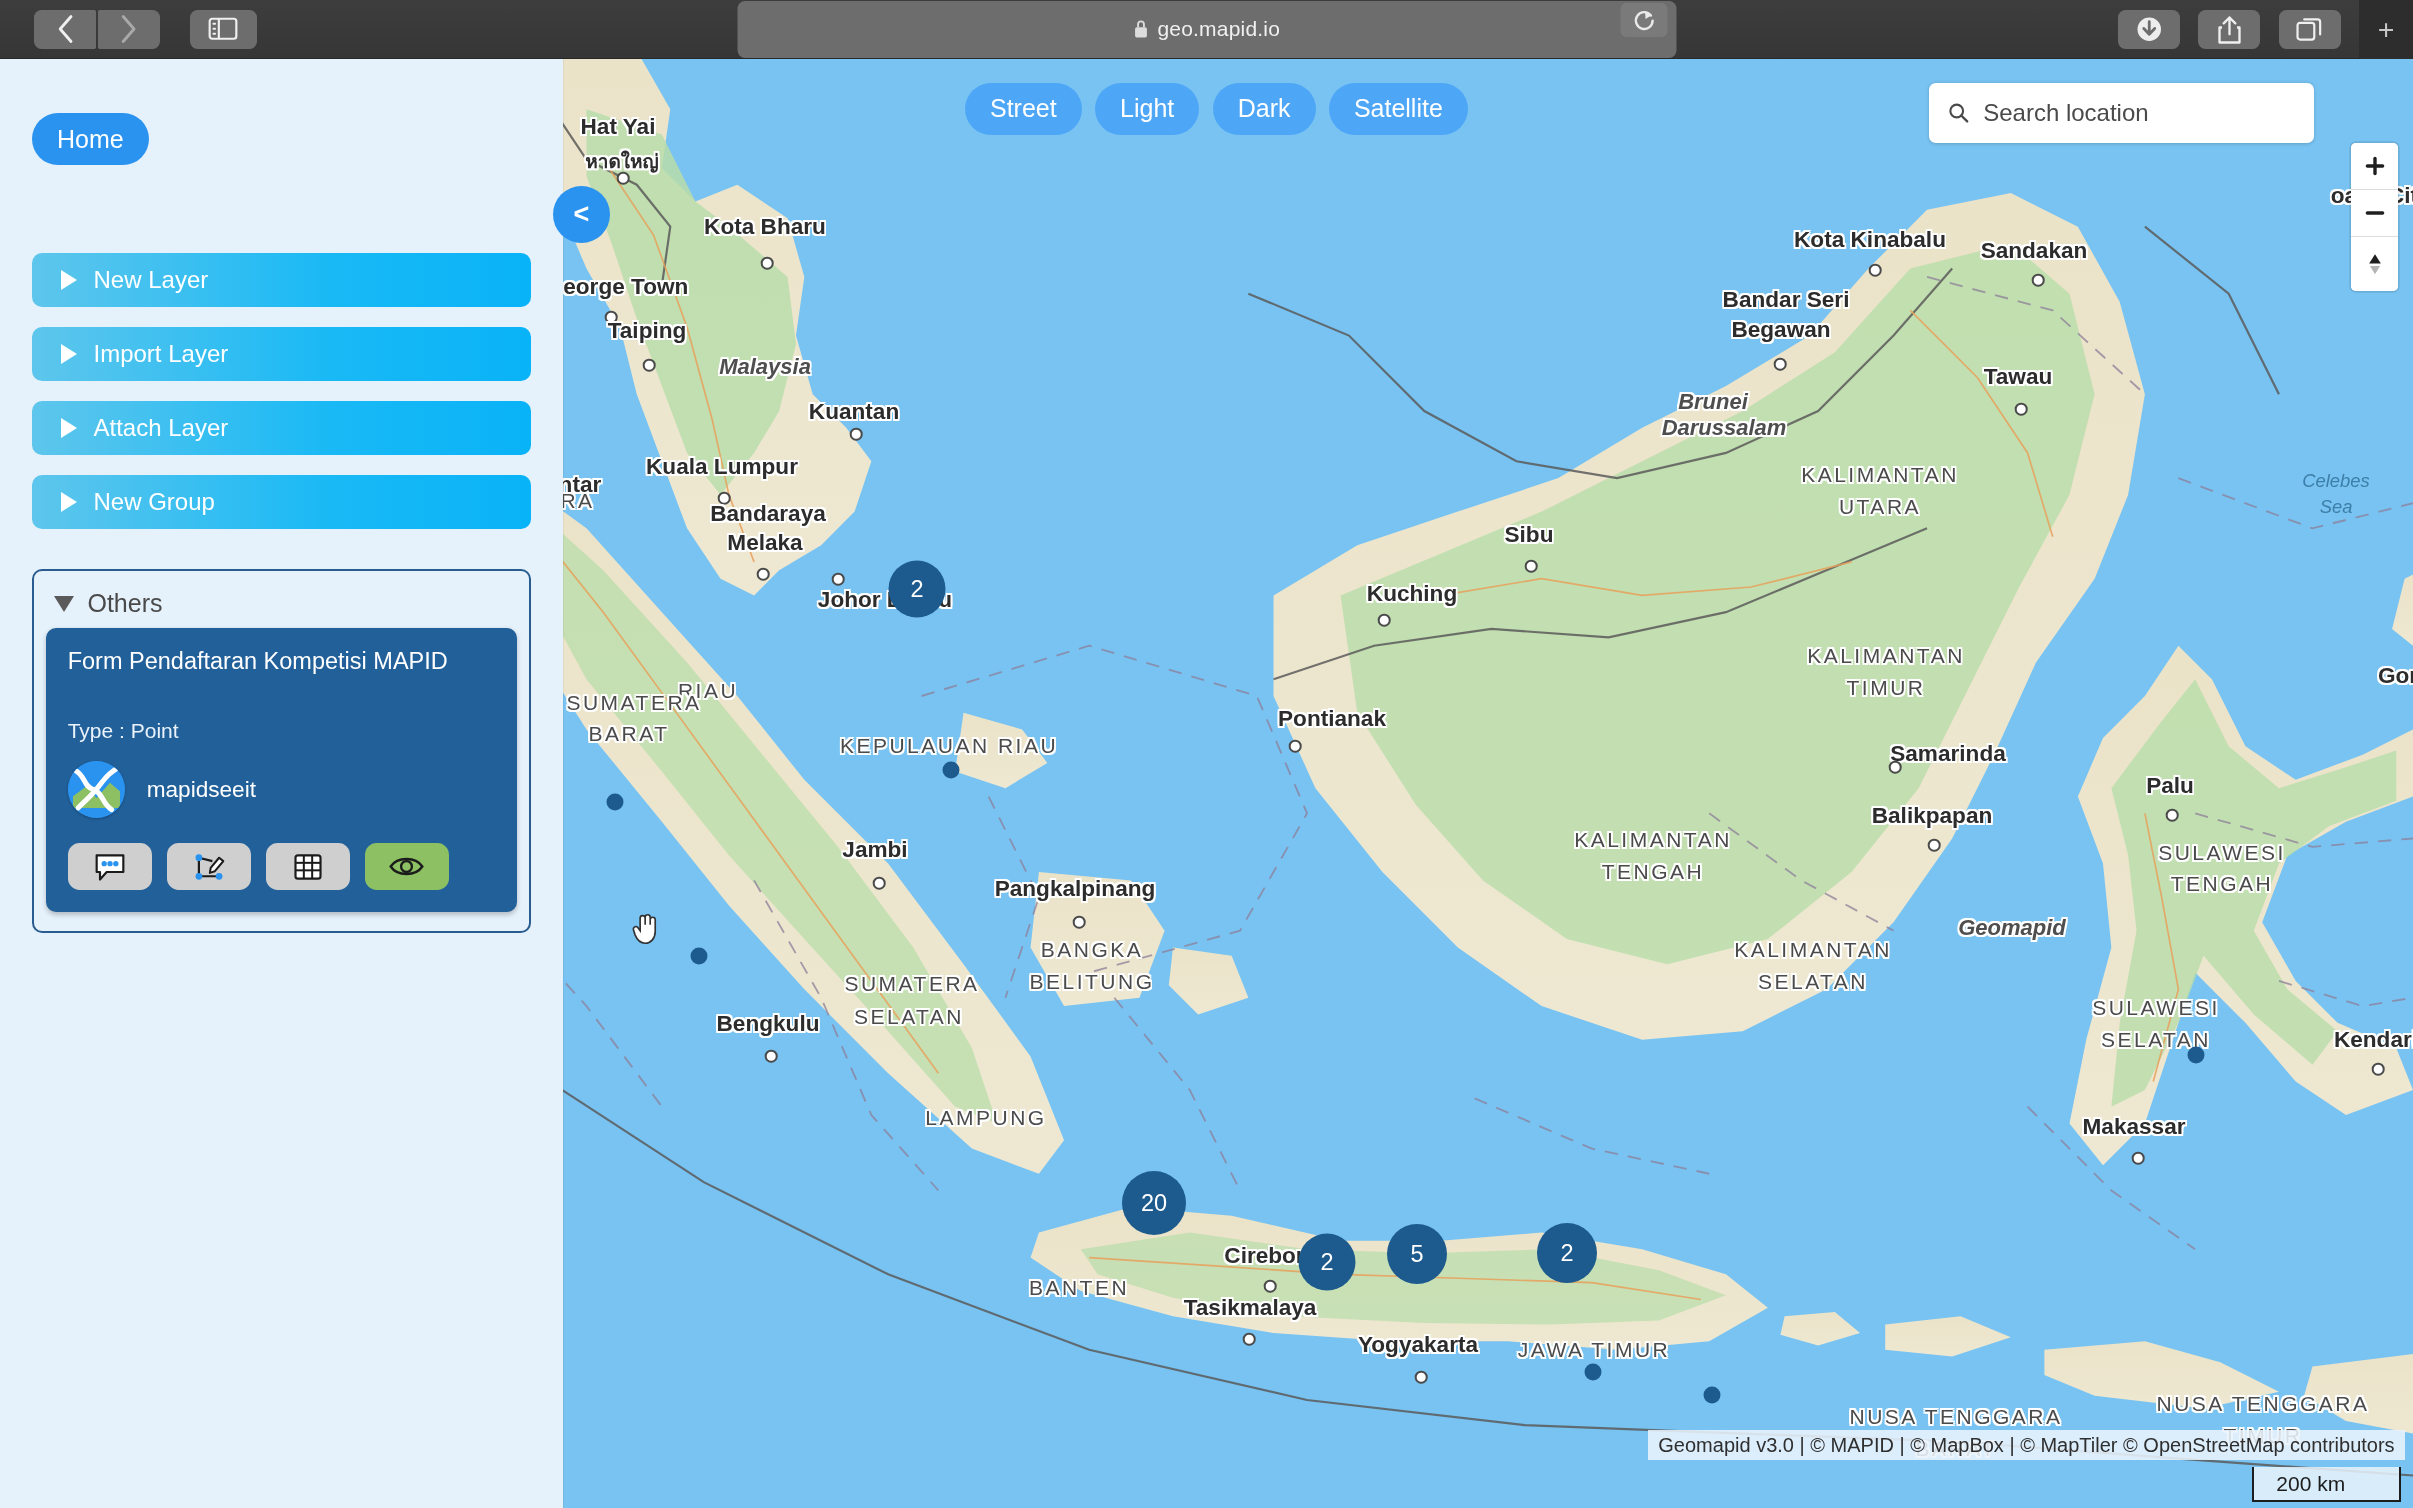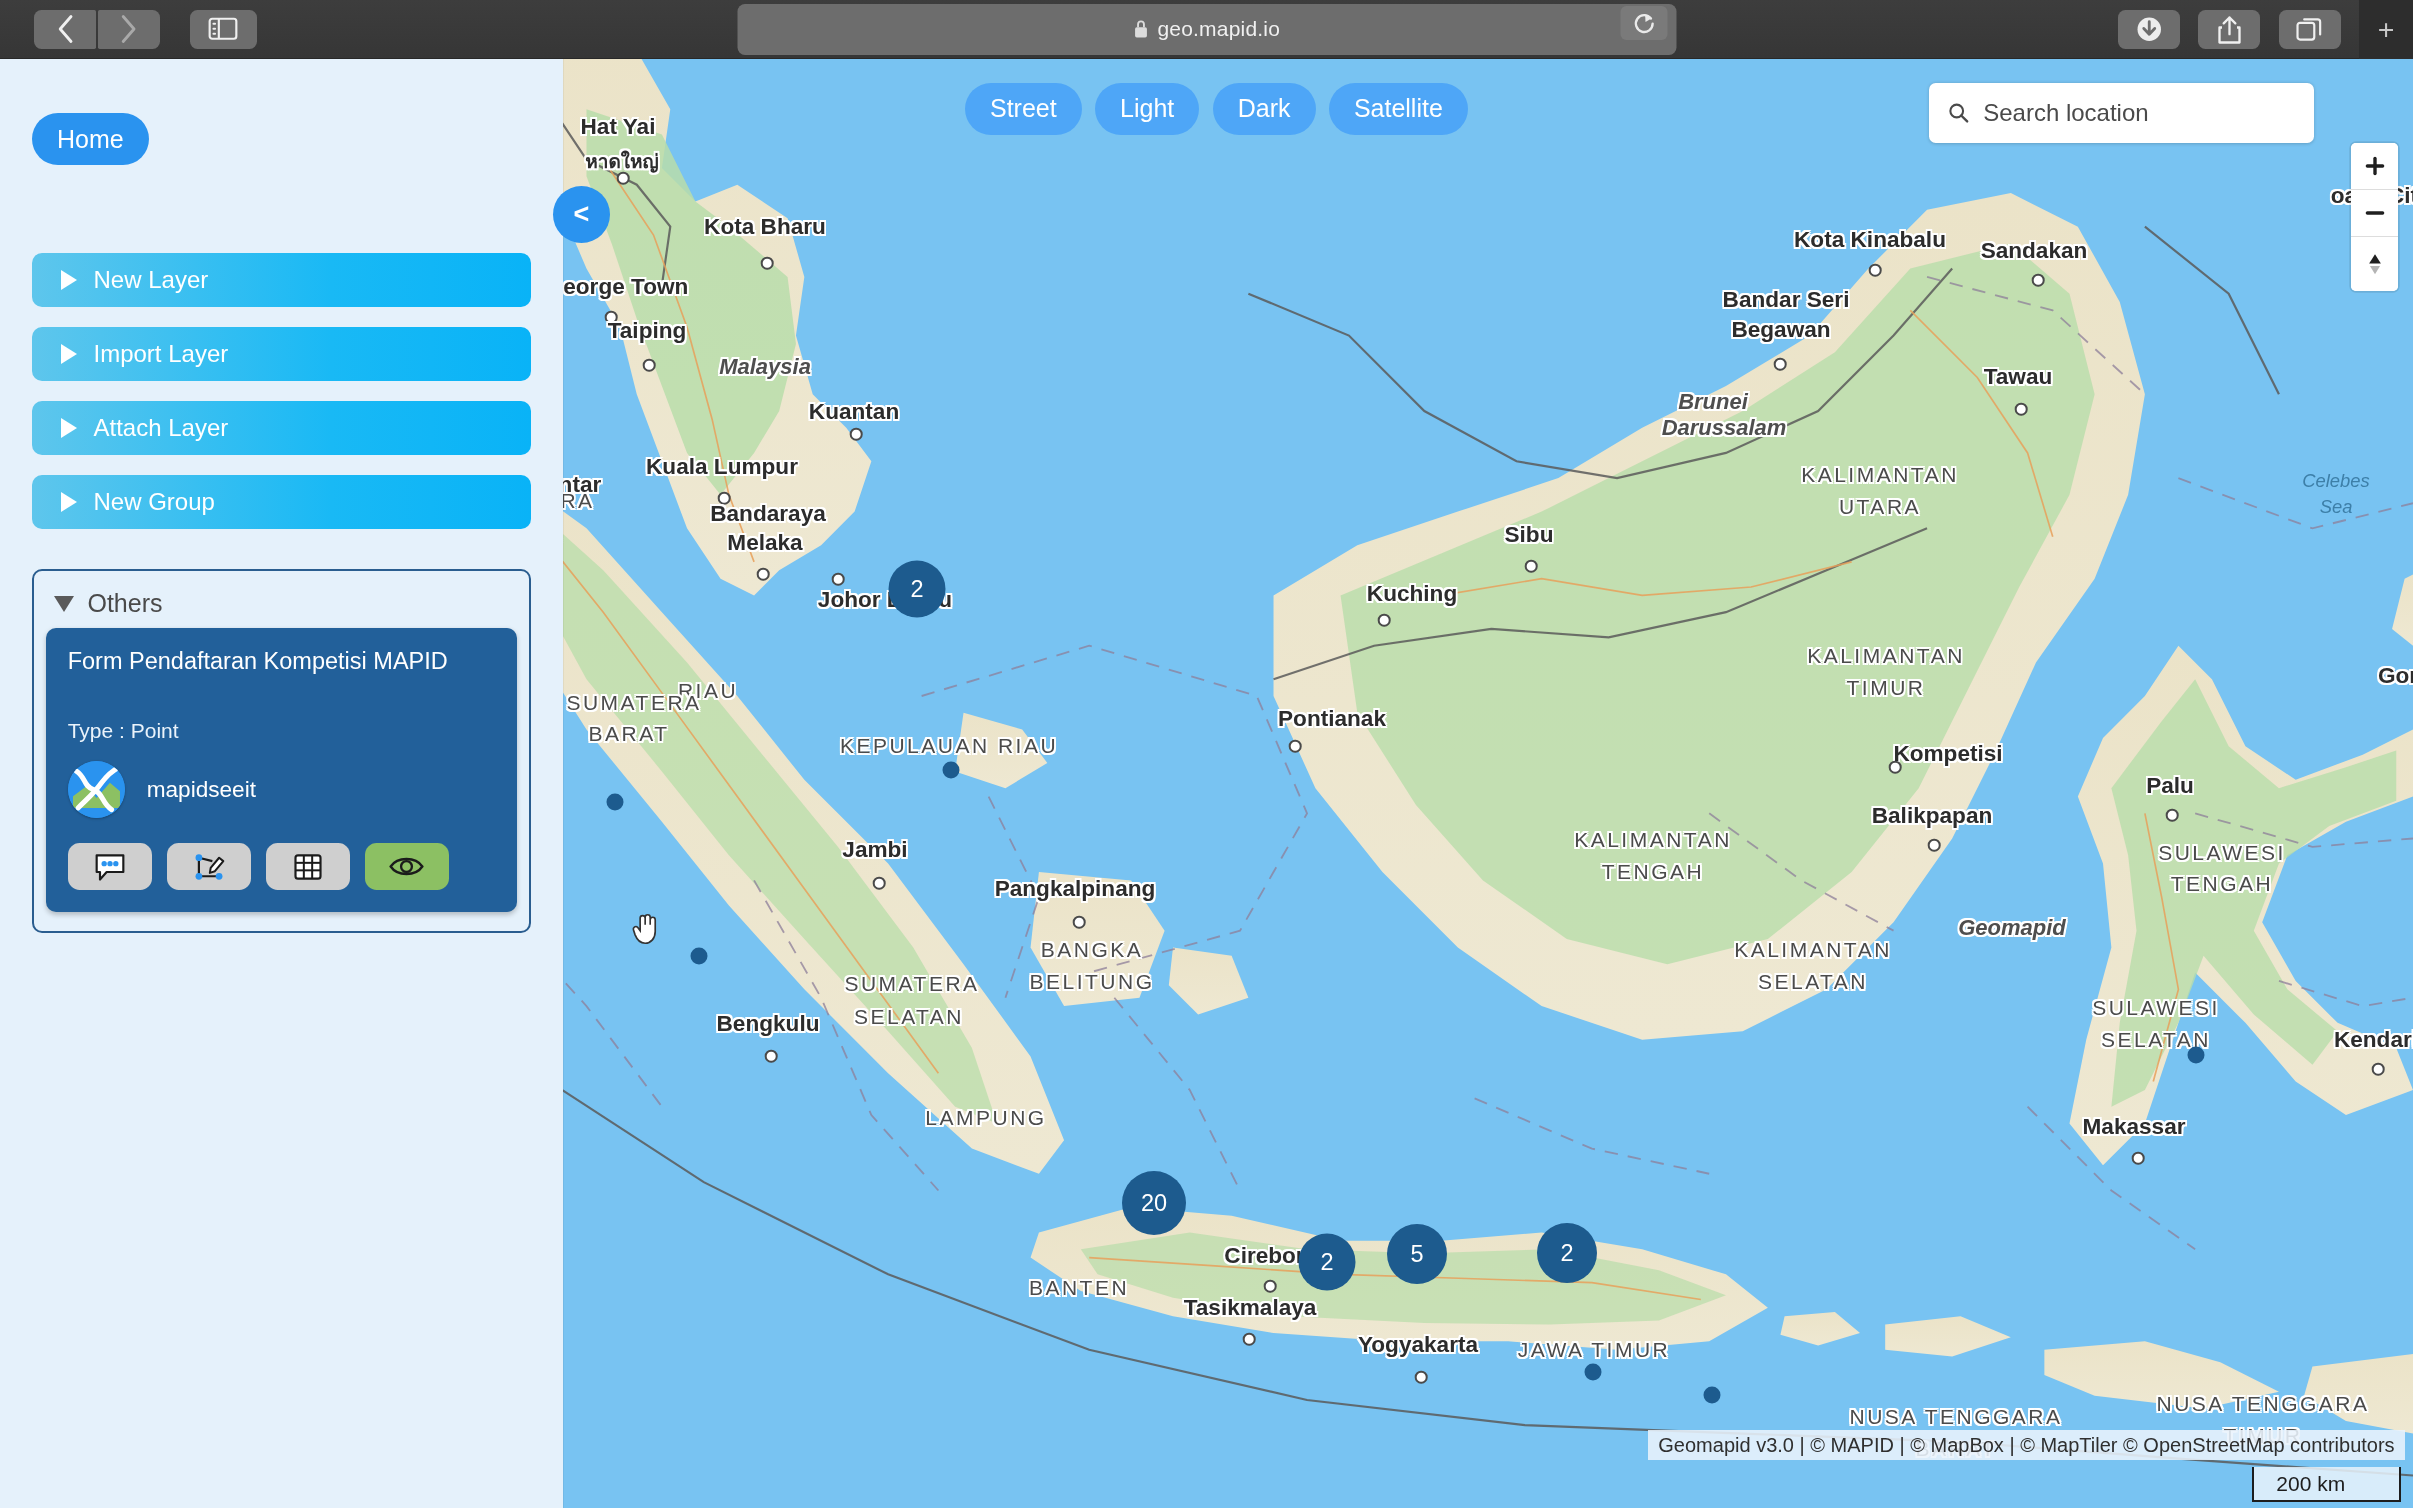--- a/index.html
+++ b/index.html
@@ -31,7 +31,7 @@
   .sidebar-toggle { width: 67px; height: 39px; margin-left: 30px; }
   .url-wrap {
     position: absolute; left: 50%; transform: translateX(-50%);
-    width: 939px; height: 51px;
+    width: 939px; height: 57px;
     background: #6d6d6d; border-radius: 7.5px;
     display: flex; align-items: center; justify-content: center;
   }

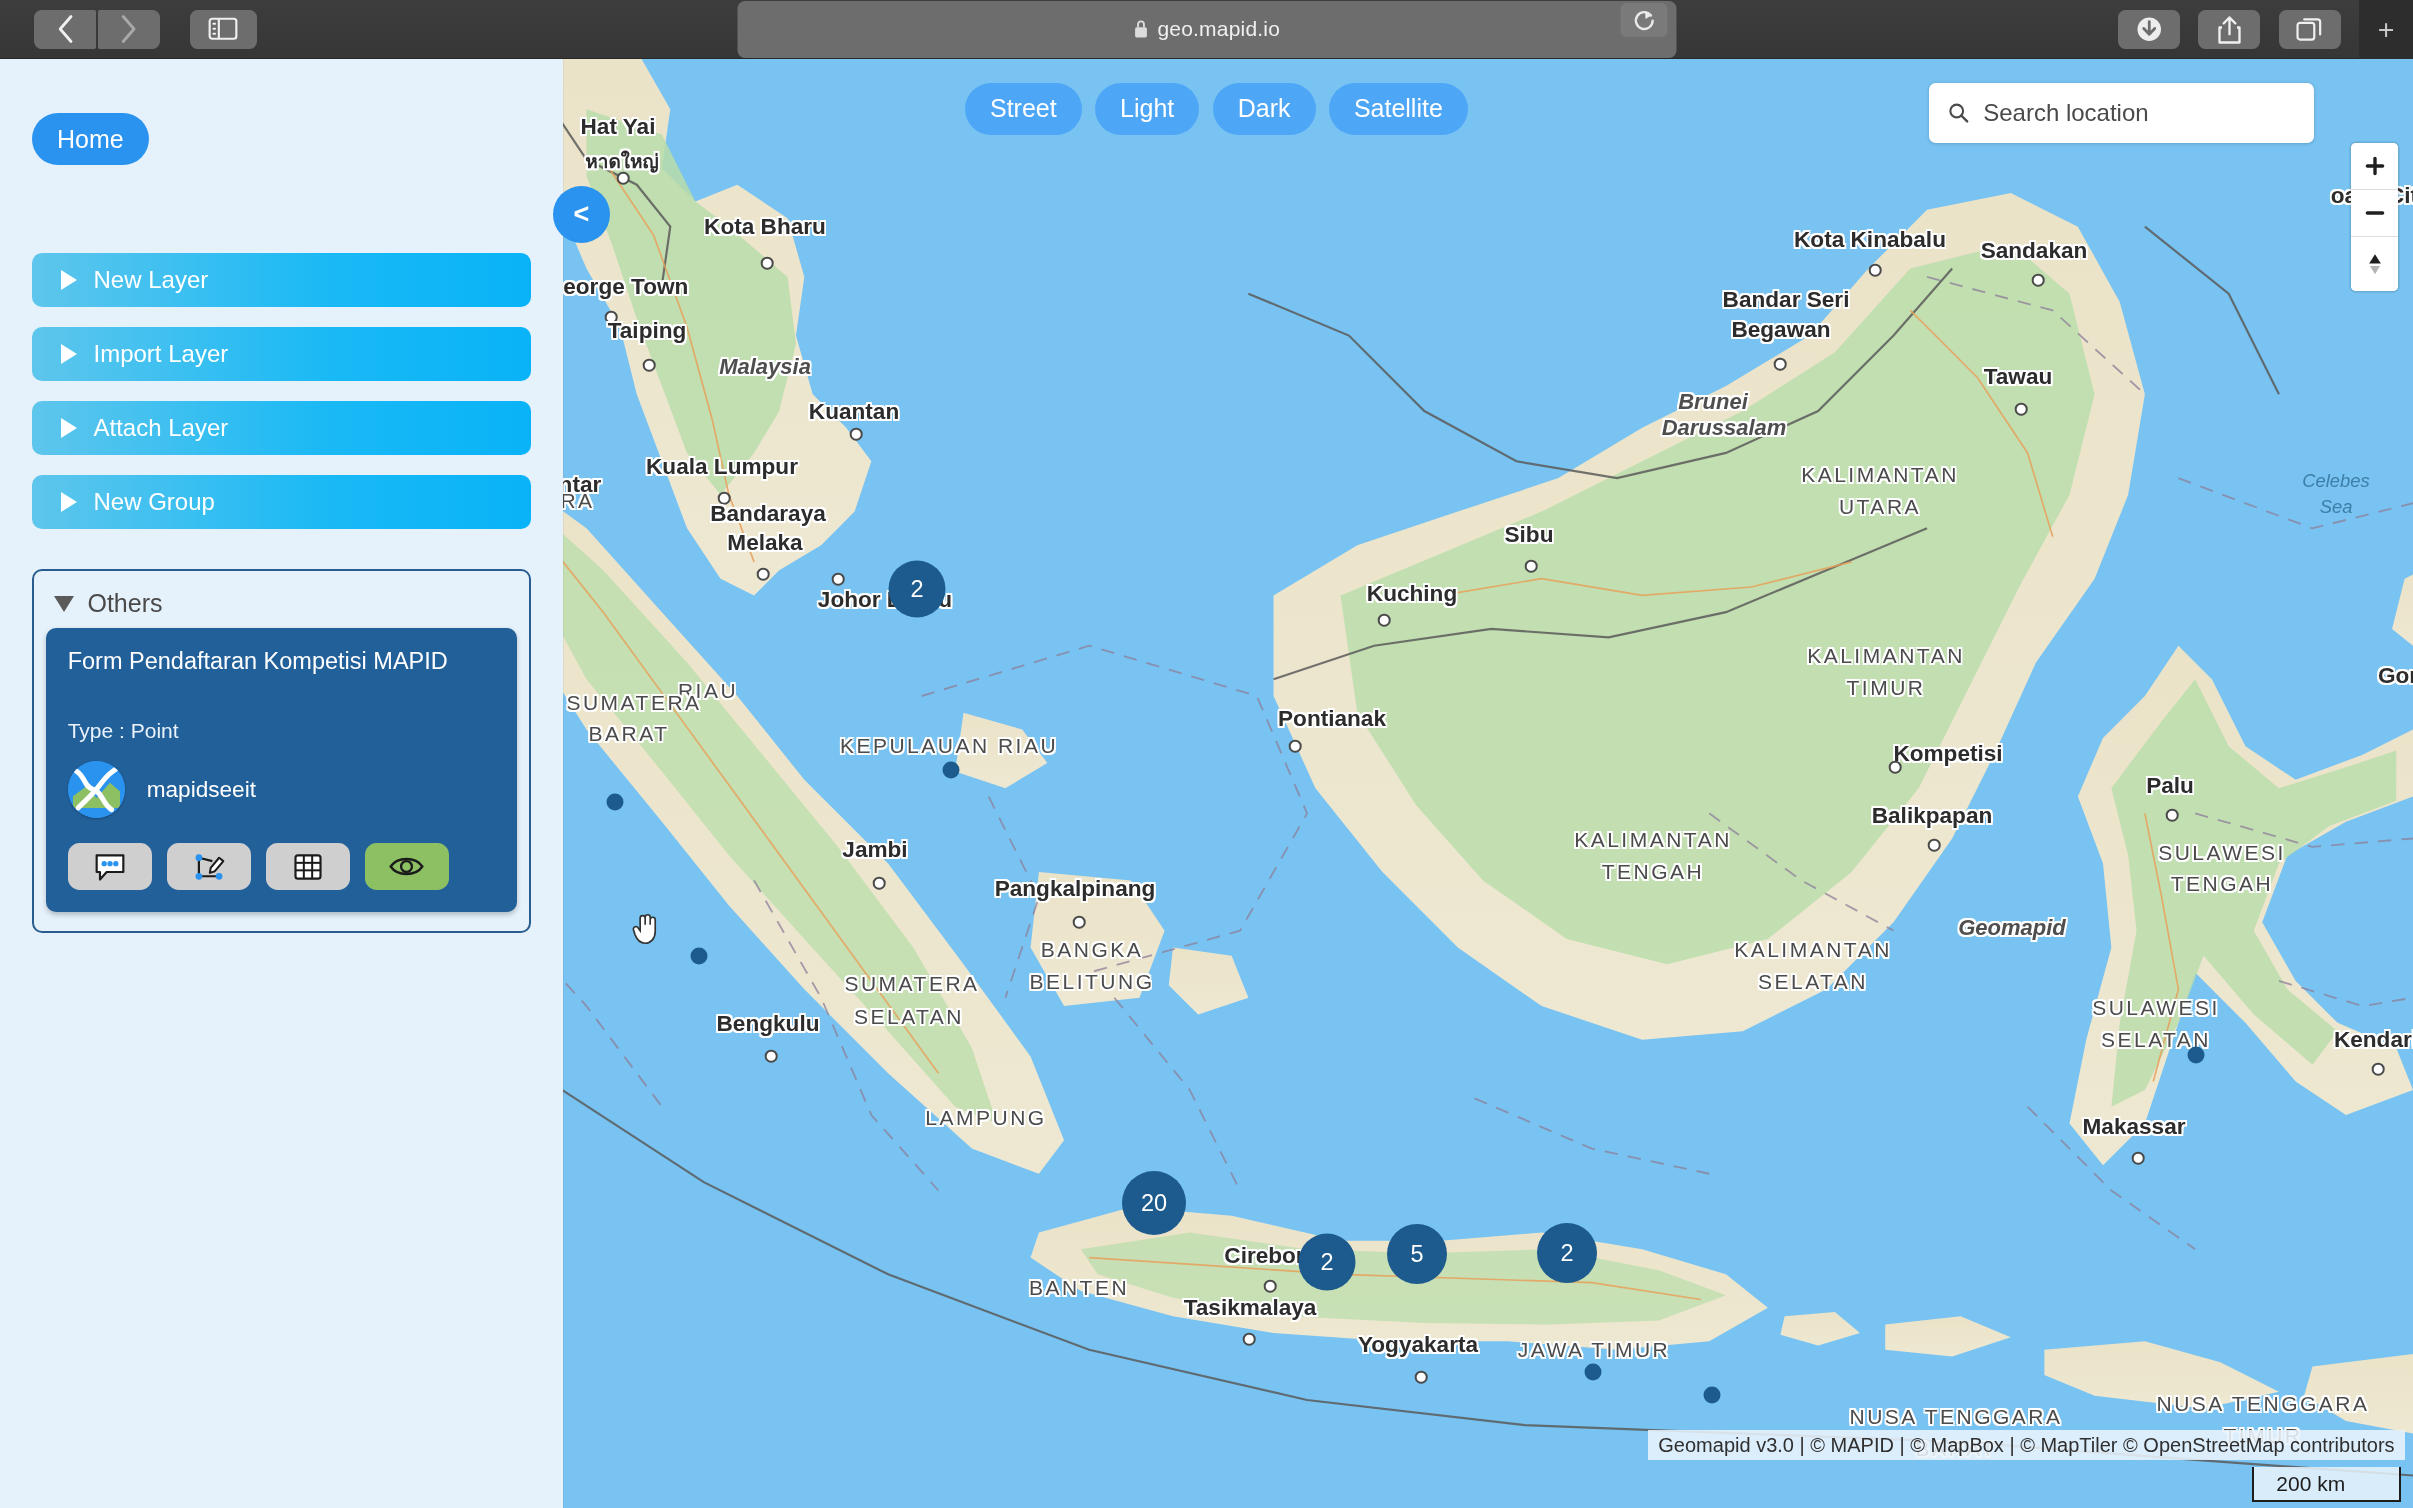--- a/index.html
+++ b/index.html
@@ -479,7 +479,7 @@
         <div class="city-dot" style="left: 1780px; top: 305px;"></div>
         <div class="lbl city" style="left: 2018px; top: 318px;">Tawau</div>
         <div class="city-dot" style="left: 2021px; top: 350px;"></div>
-        <div class="lbl city" style="left: 1948px; top: 695px;">Kompetisi</div>
+        <div class="lbl city" style="left: 1948px; top: 695px;">Samarinda</div>
         <div class="city-dot" style="left: 1895px; top: 708px;"></div>
         <div class="lbl city" style="left: 1932px; top: 757px;">Balikpapan</div>
         <div class="city-dot" style="left: 1934px; top: 786px;"></div>

